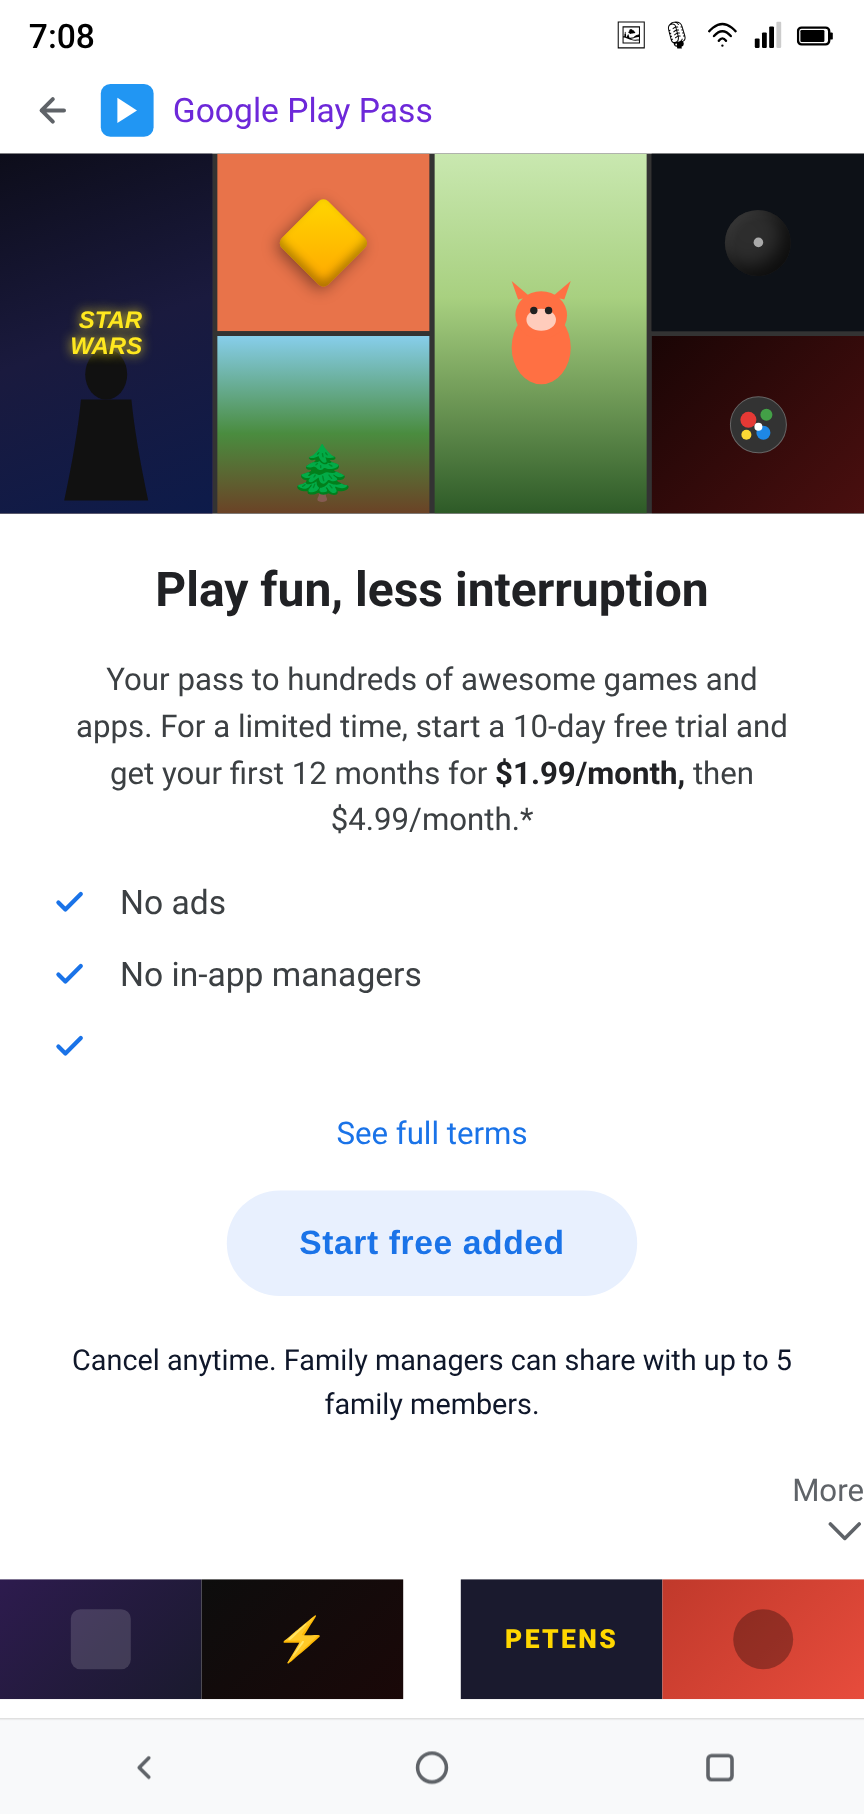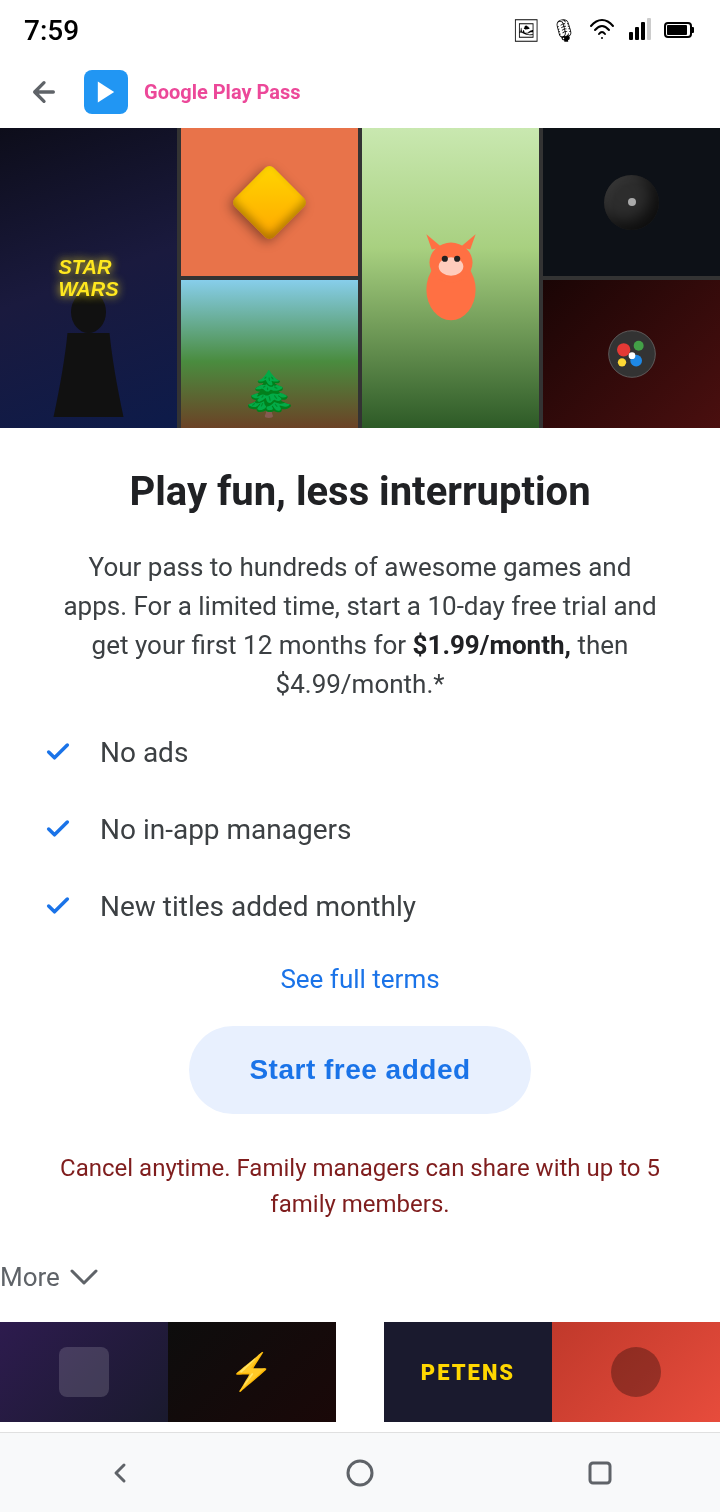--- a/index.html
+++ b/index.html
@@ -327,7 +327,7 @@
 <body>
 
 <div class="status-bar">
-  <span class="status-time">7:59</span>
+  <span class="status-time">7:08</span>
   <div class="status-icons">
     <span style="font-size:22px;">🖼</span>
     <span style="font-size:22px;">🎙</span>

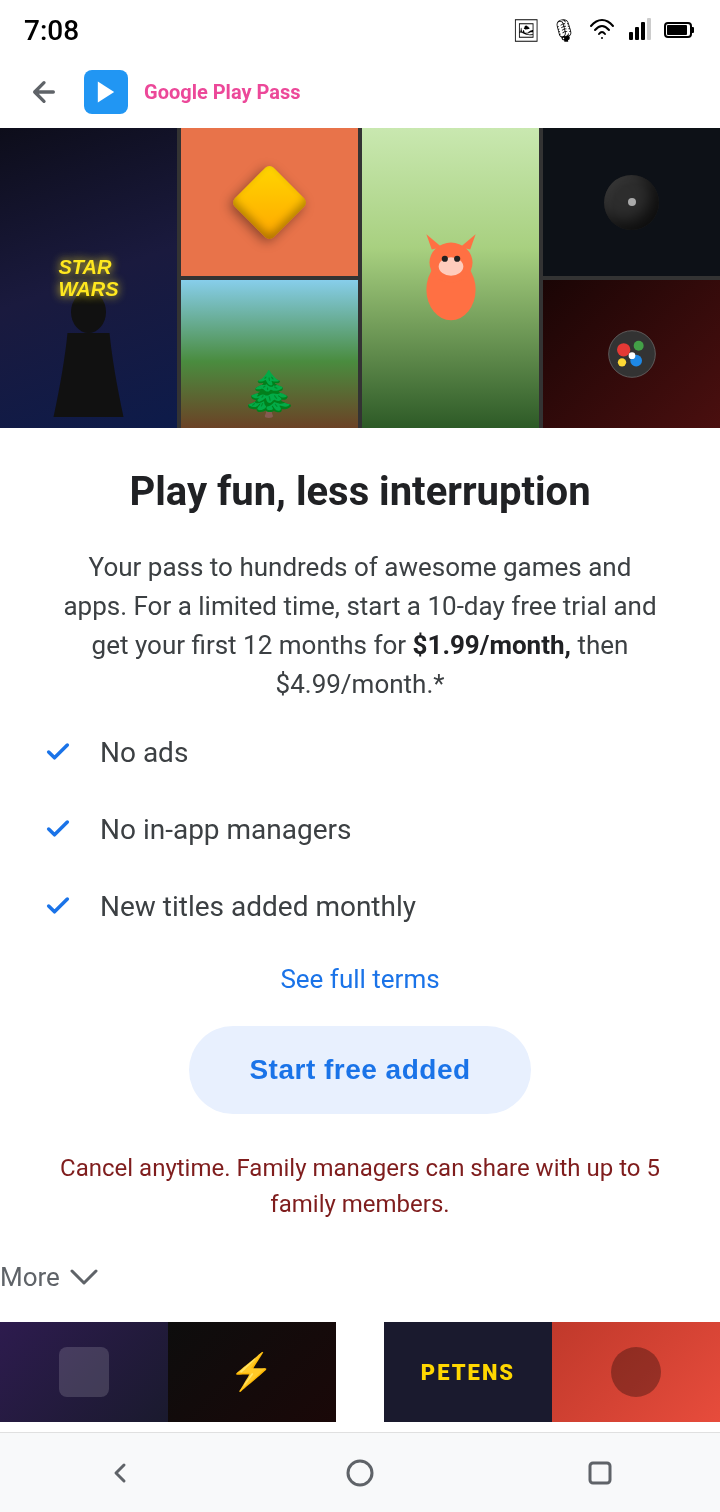--- a/index.html
+++ b/index.html
@@ -63,9 +63,9 @@
       flex-shrink: 0;
     }
     .nav-title {
-      font-size: 20px;
-      font-weight: 700;
-      color: #ec4899;
+      font-size: 28px;
+      font-weight: 400;
+      color: #6d28d9;
       flex: 1;
     }
 

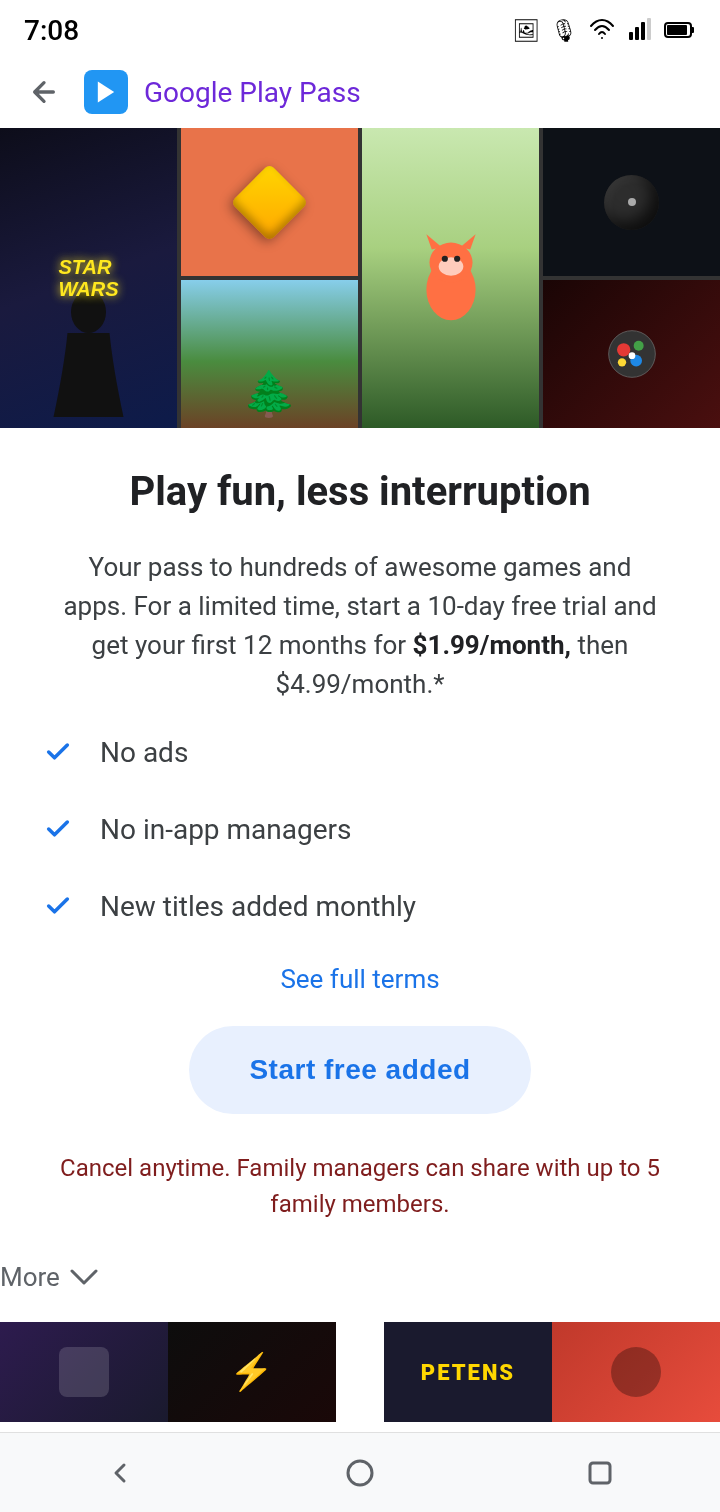--- a/index.html
+++ b/index.html
@@ -367,7 +367,7 @@
   <div class="collage-item collage-item-1">
     <div style="position:absolute;top:0;left:0;right:0;bottom:0;background:linear-gradient(160deg,#0d0d1a,#1a1a3e,#0d1b4a);">
     </div>
-    <div style="position:relative;z-index:2;text-align:left;">
+    <div style="position:relative;z-index:2;text-align:right;">
       <div style="color:#FFE81F;font-size:20px;font-weight:900;font-style:italic;font-family:Arial Black,sans-serif;text-shadow:0 0 10px #FFE81F;line-height:1.1;">
         STAR<br>WARS
       </div>

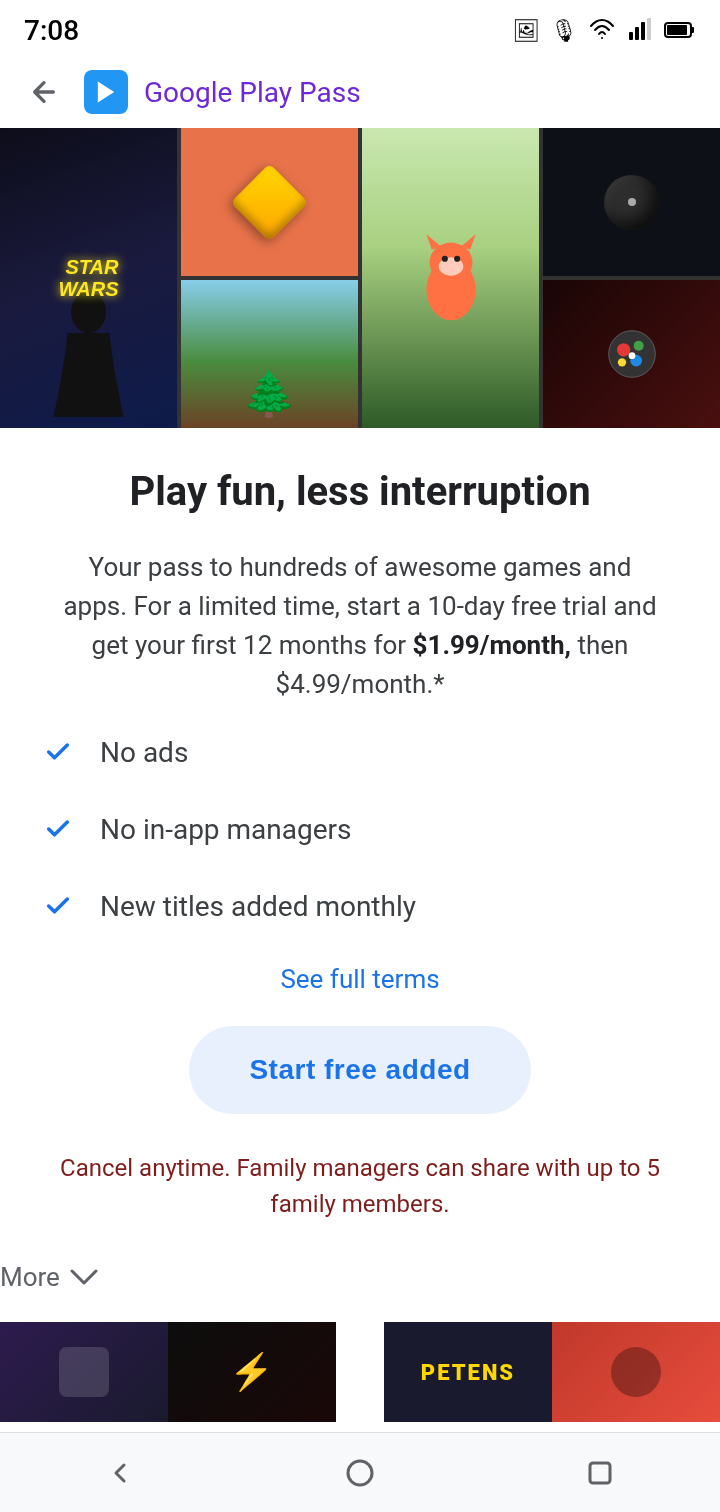--- a/index.html
+++ b/index.html
@@ -197,7 +197,7 @@
       margin: 0 40px 40px;
       display: flex;
       flex-direction: column;
-      gap: 41px;
+      gap: 24px;
     }
     .feature-item {
       display: flex;

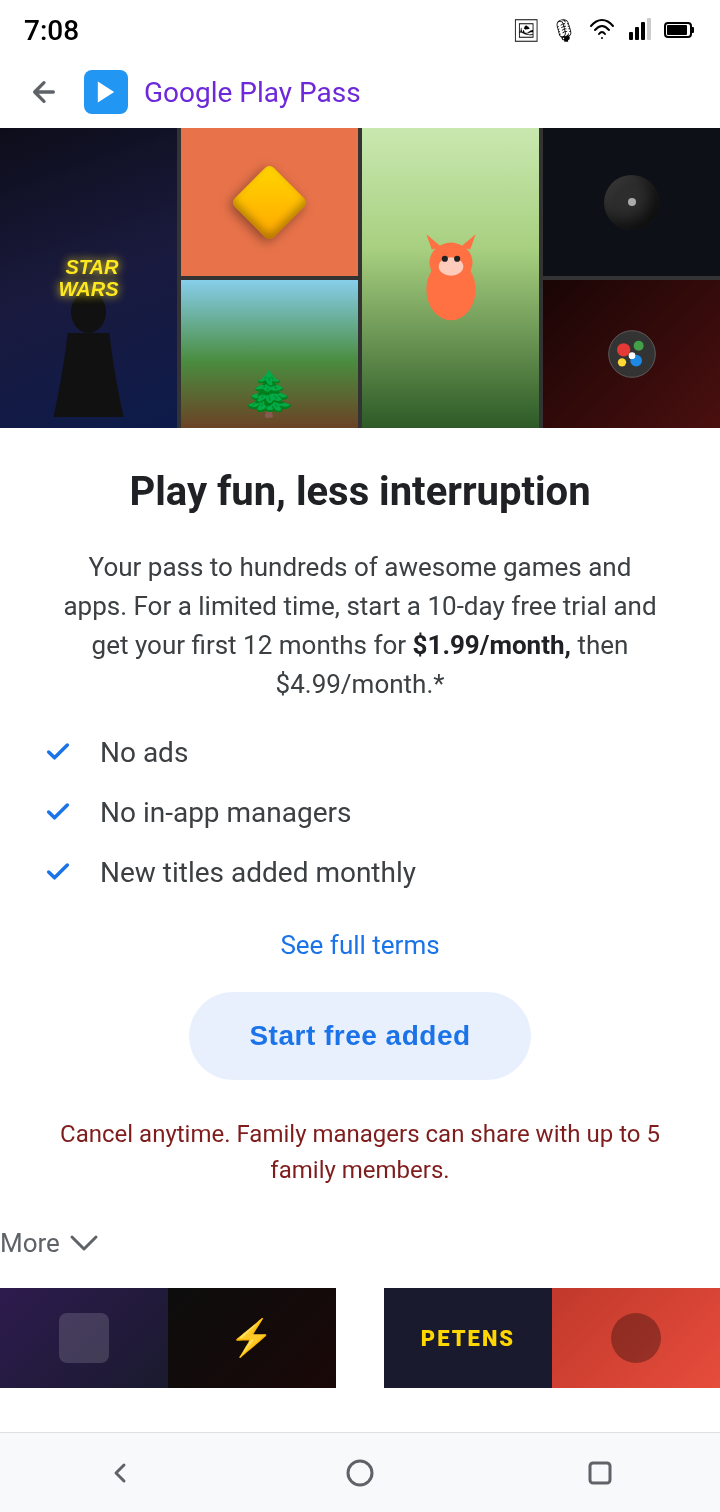--- a/index.html
+++ b/index.html
@@ -467,7 +467,6 @@
         <polyline points="20 6 9 17 4 12"></polyline>
       </svg>
     </div>
-    <span class="feature-text">New titles added monthly</span>
   </div>
 </div>
 

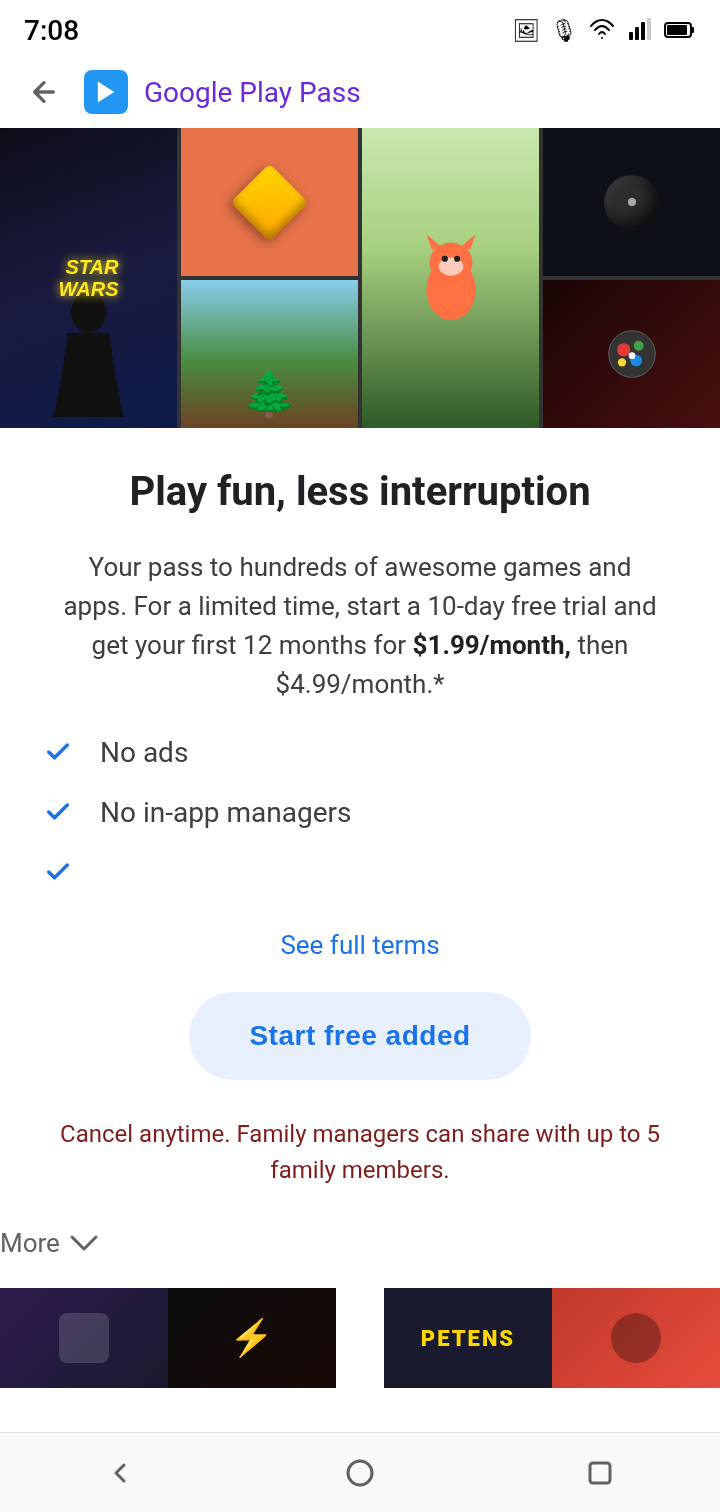--- a/index.html
+++ b/index.html
@@ -254,7 +254,7 @@
     
     .cancel-text {
       font-size: 24px;
-      color: #7f1d1d;
+      color: #0f172a;
       text-align: center;
       line-height: 1.5;
       padding: 0 60px;

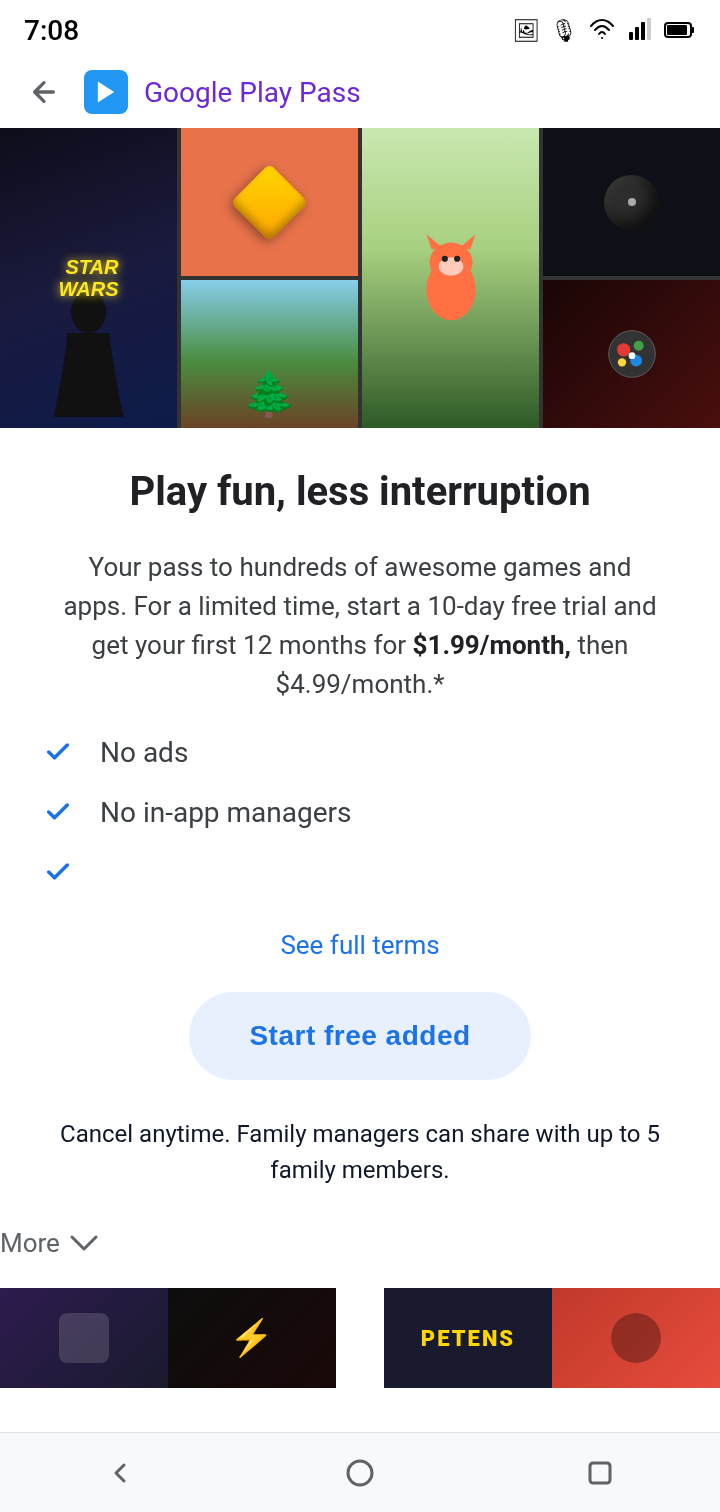--- a/index.html
+++ b/index.html
@@ -264,8 +264,8 @@
     
     .more-section {
       display: flex;
-      flex-direction: row;
-      align-items: center;
+      flex-direction: column;
+      align-items: flex-end;
       gap: 8px;
       padding-bottom: 30px;
     }

